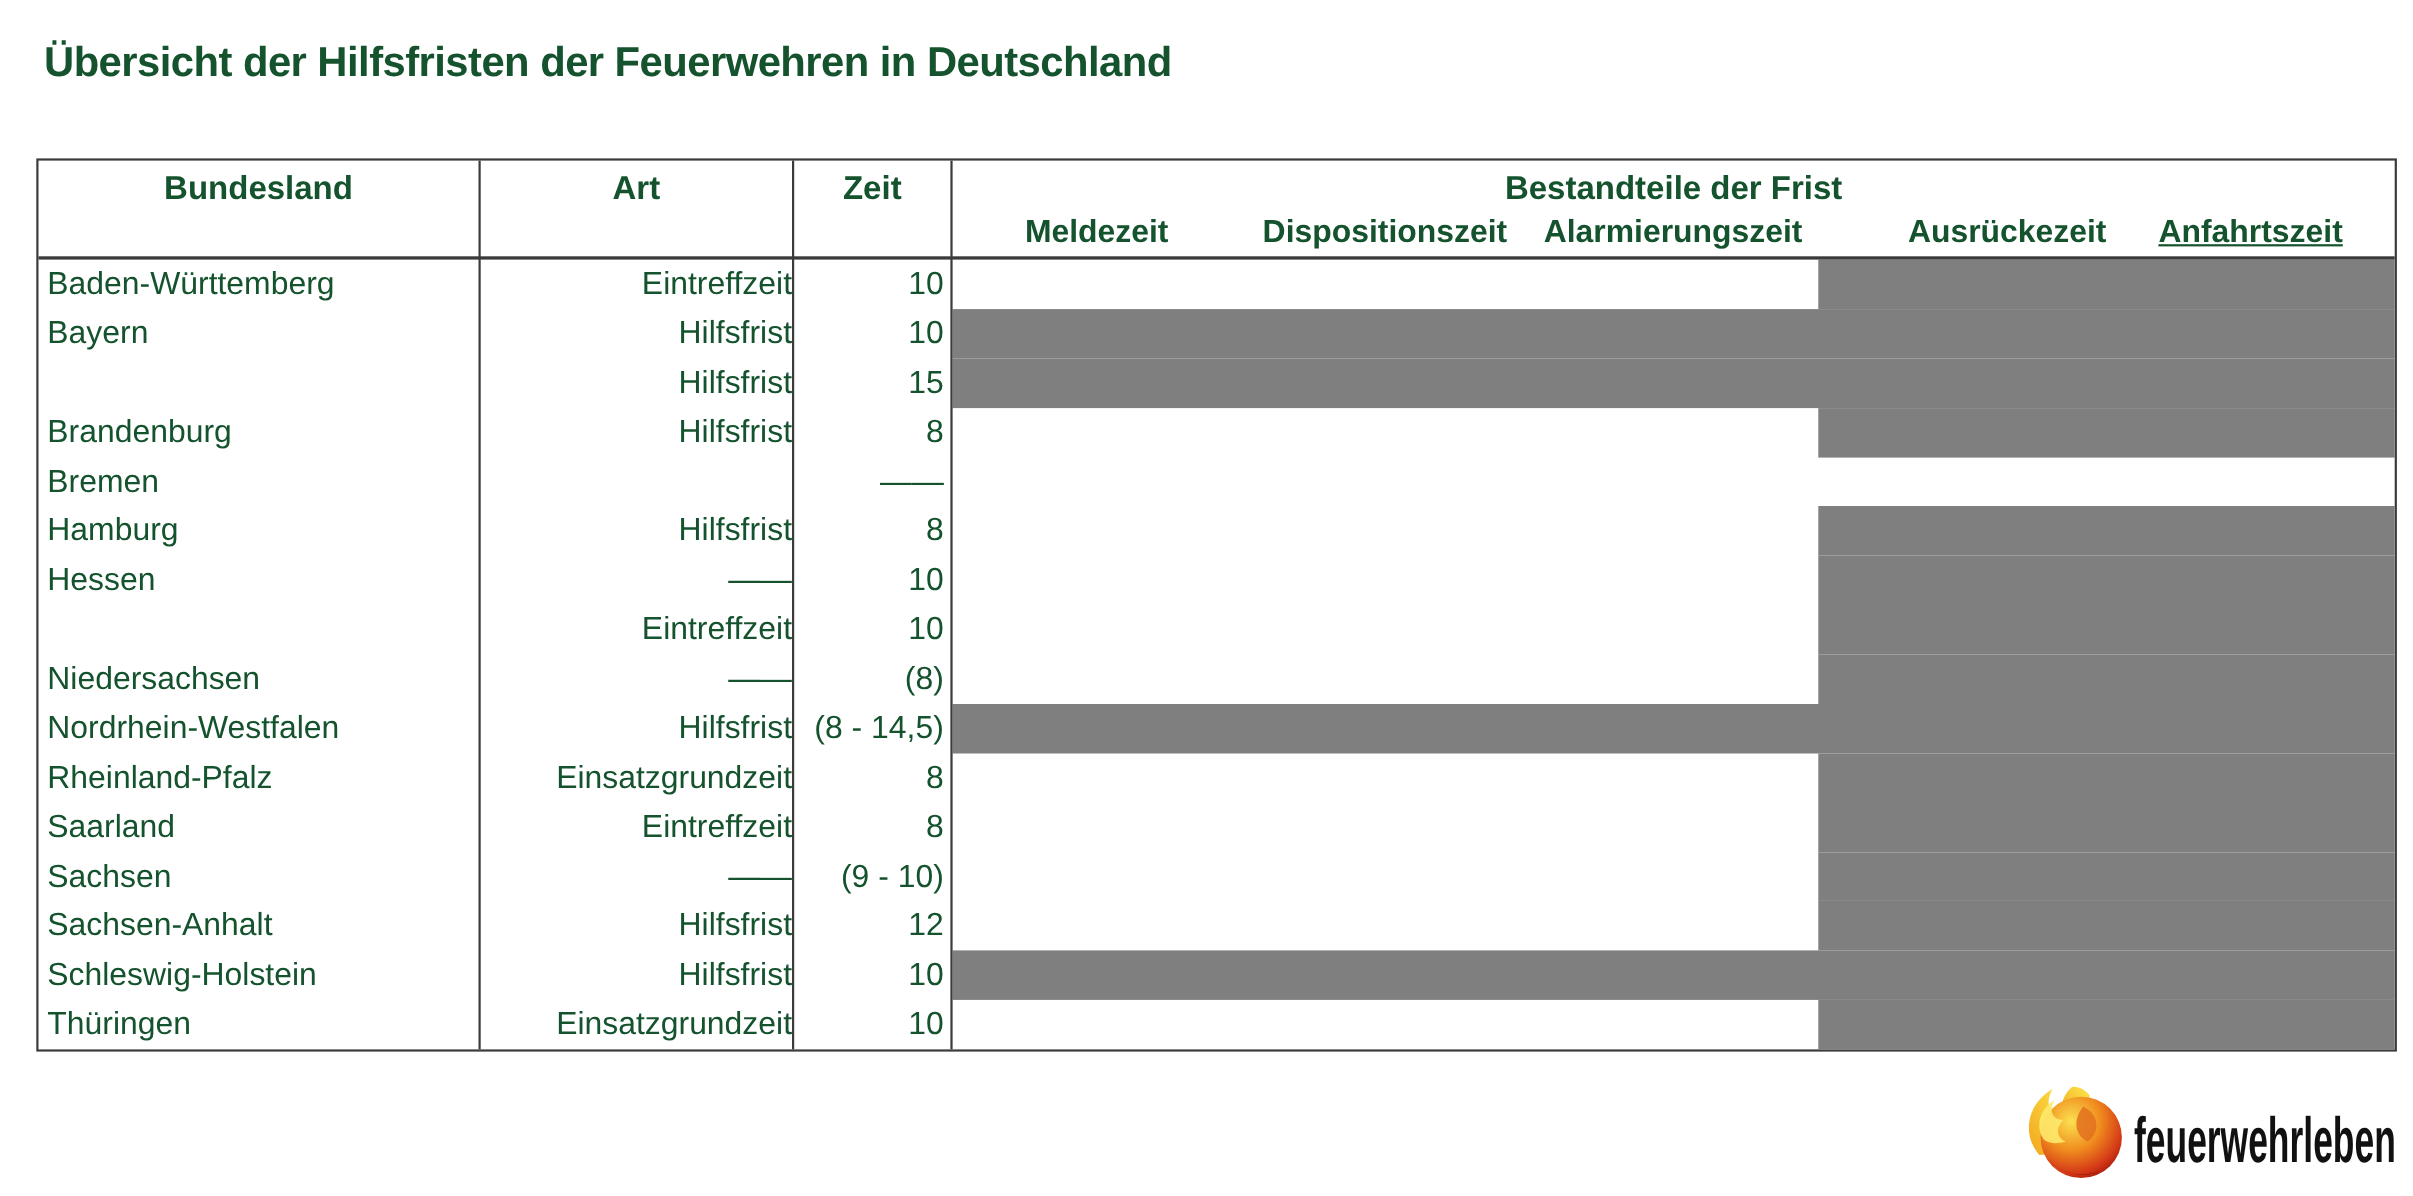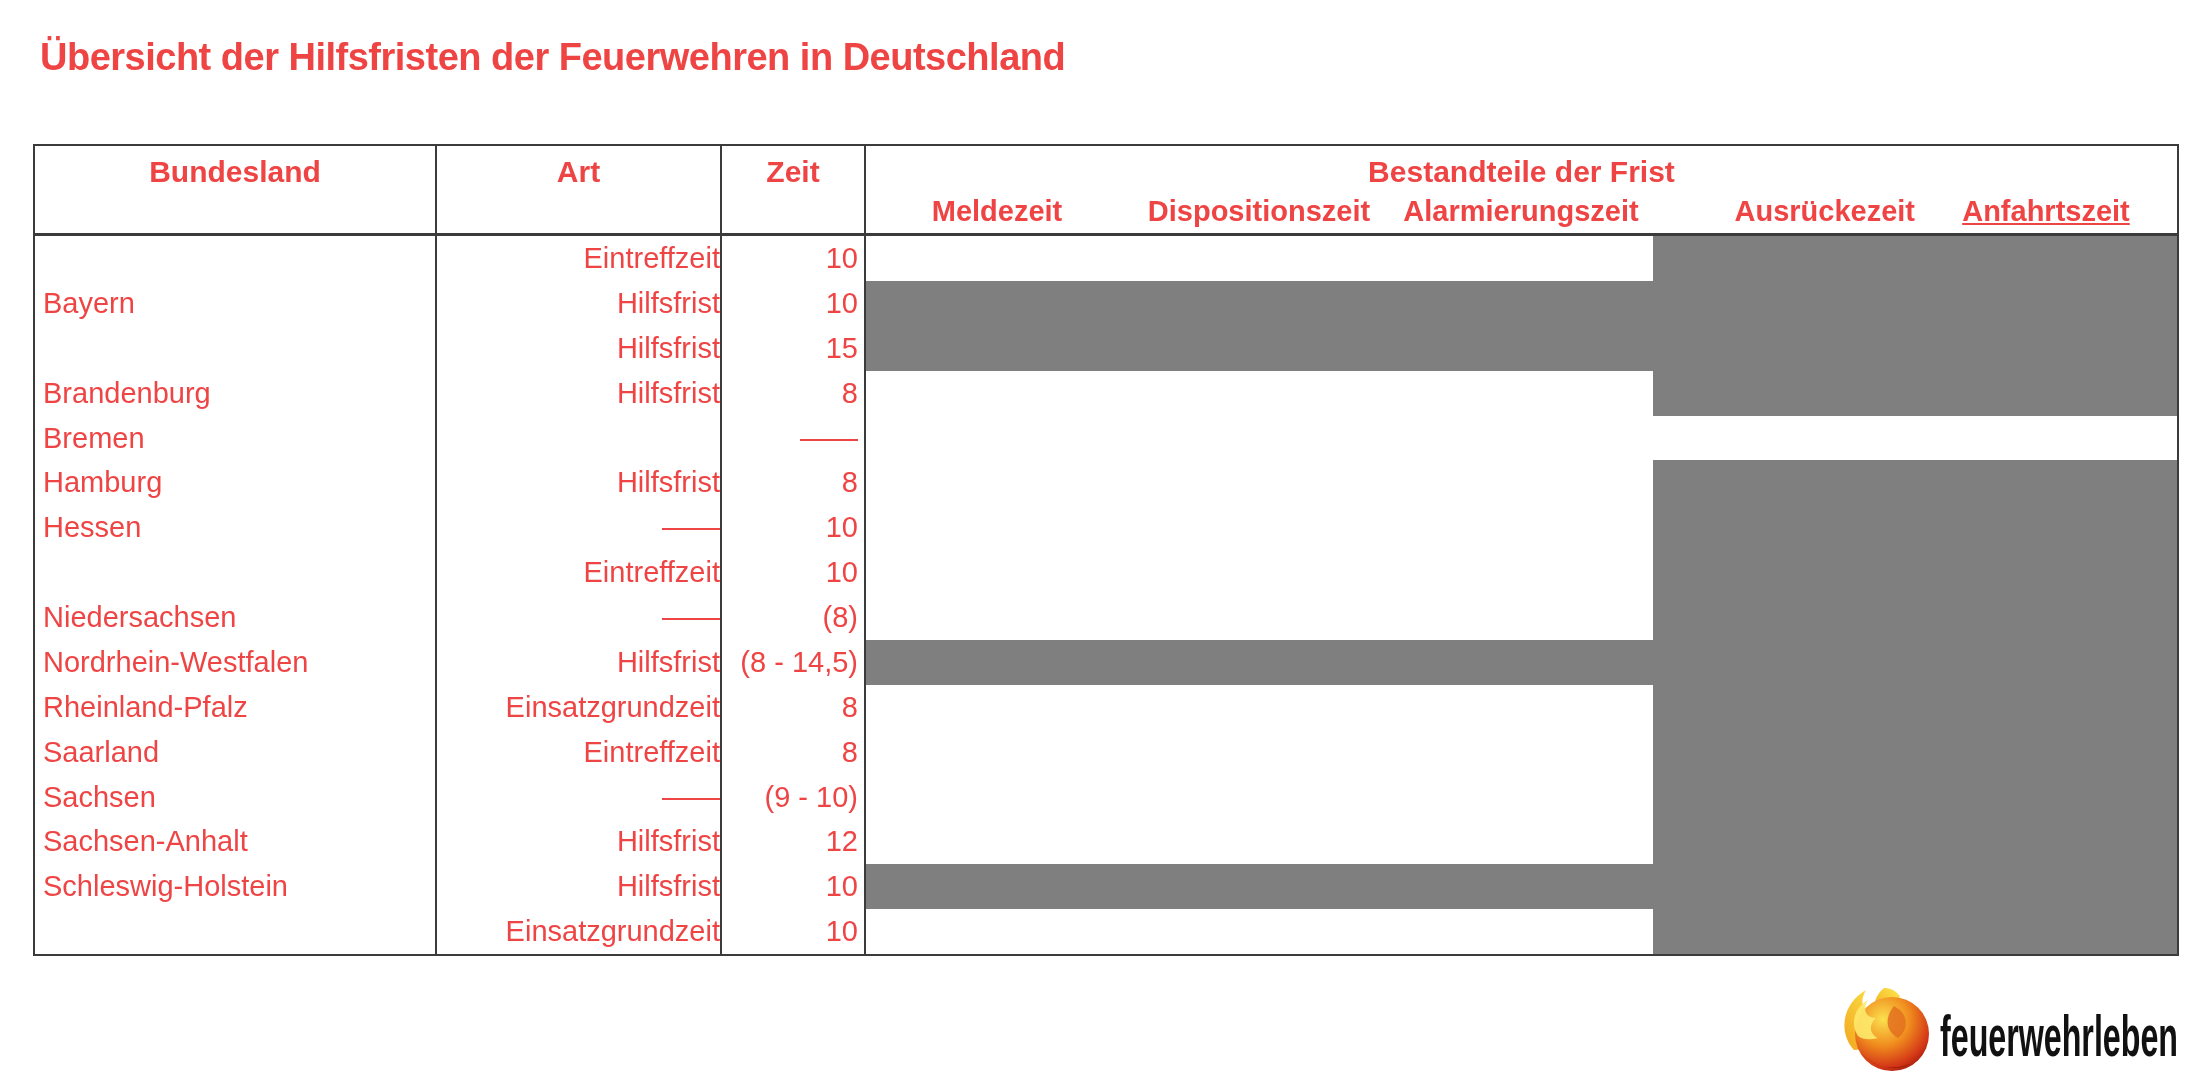--- a/index.html
+++ b/index.html
@@ -5,7 +5,7 @@
   html,body{margin:0;padding:0;background:#ffffff;}
   .page{
     position:relative;width:2194px;height:1087px;background:#ffffff;
-    font-family:"Liberation Sans",sans-serif;color:#ef4444;overflow:hidden;
+    font-family:"Liberation Sans",sans-serif;color:#14532d;overflow:hidden;
   }
   .title{
     position:absolute;left:40px;top:36px;margin:0;

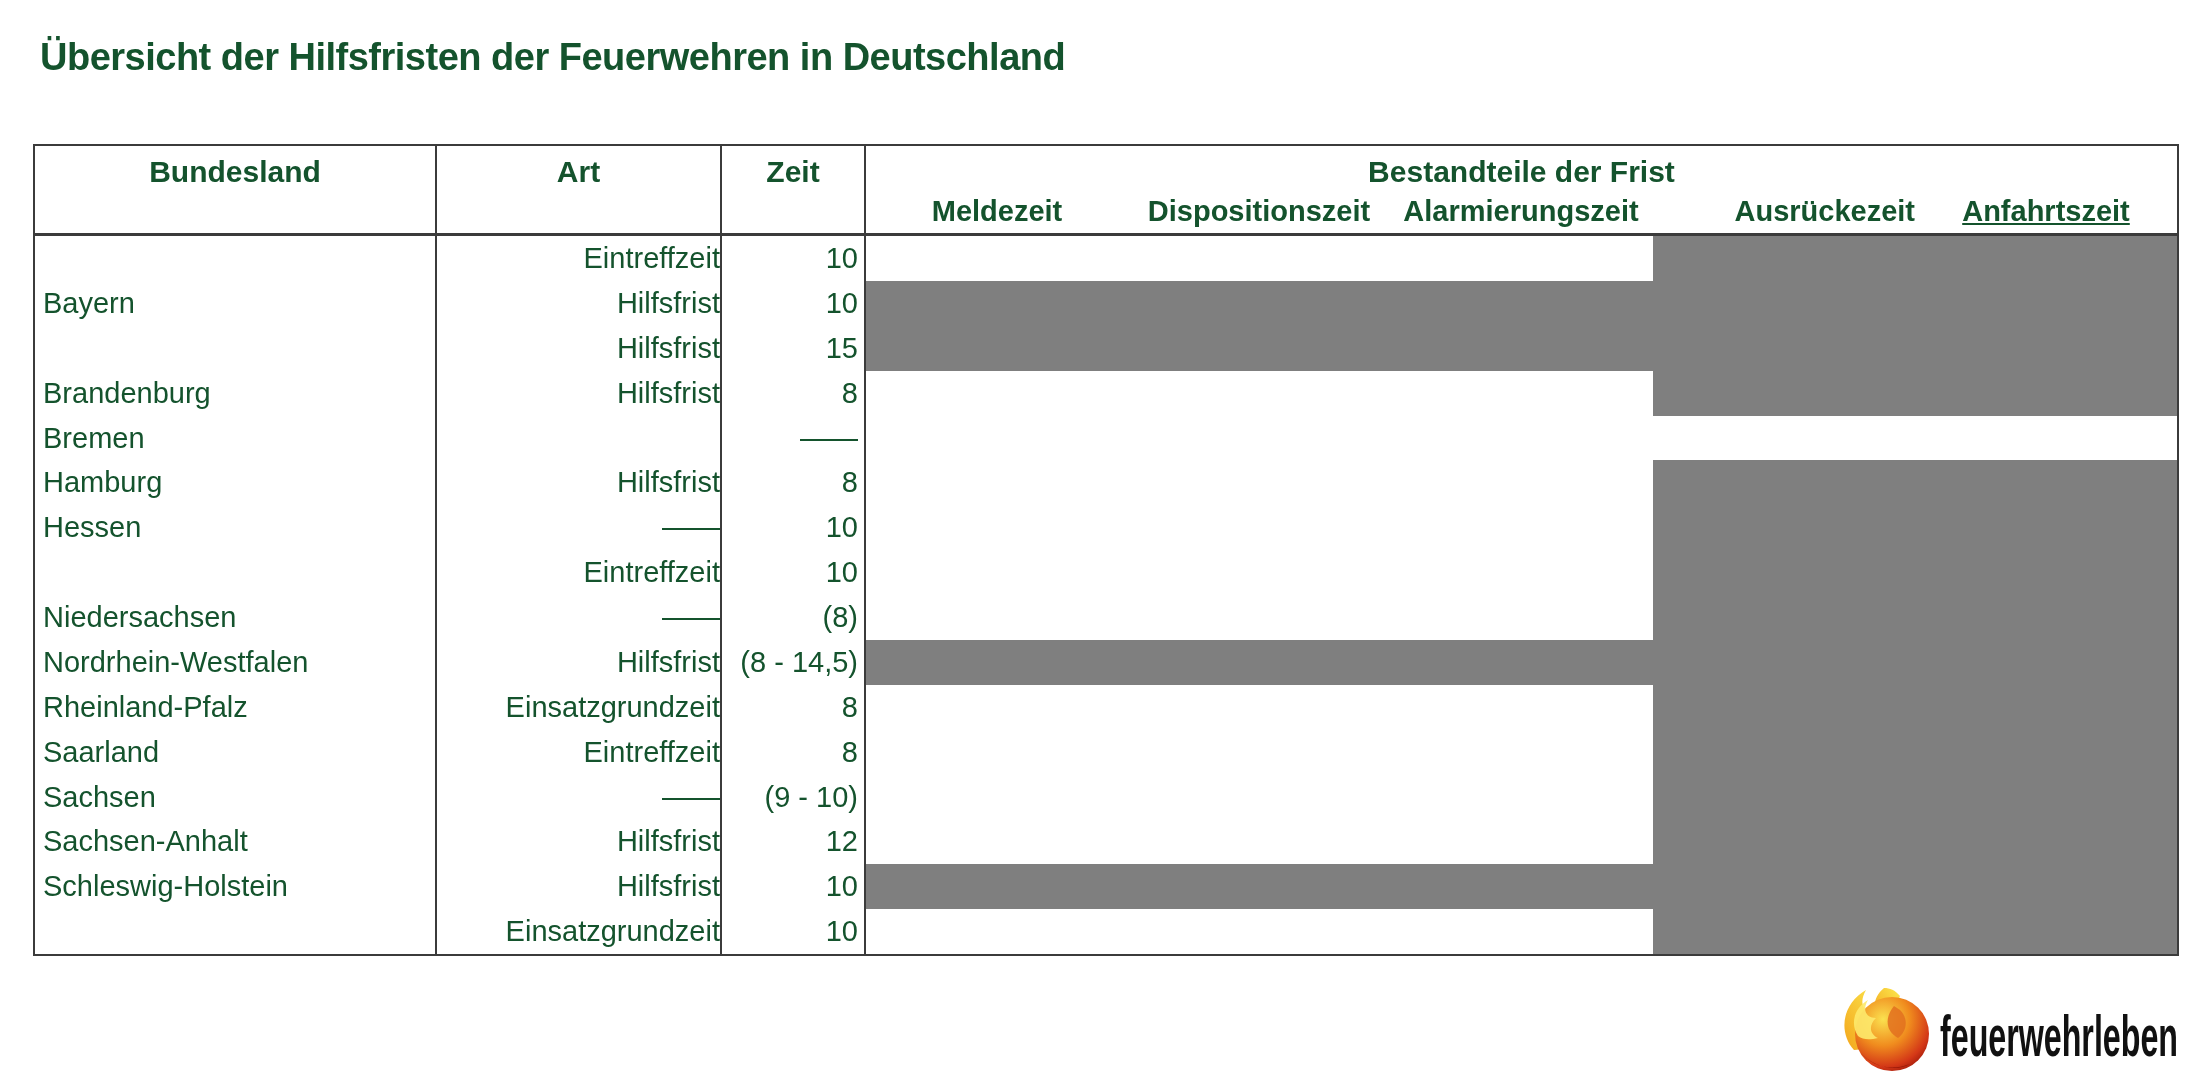--- a/index.html
+++ b/index.html
@@ -54,6 +54,7 @@
     <div class="body">
         <div class="row">
     <div class="bar" style="display: block; background: rgb(127, 127, 127); left: 1617.6px; width: 524.4px;"></div>
+    <span class="cell c-land">Baden-Württemberg</span>
     <span class="cell c-art">Eintreffzeit</span>
     <span class="cell c-zeit">10</span>
   </div>

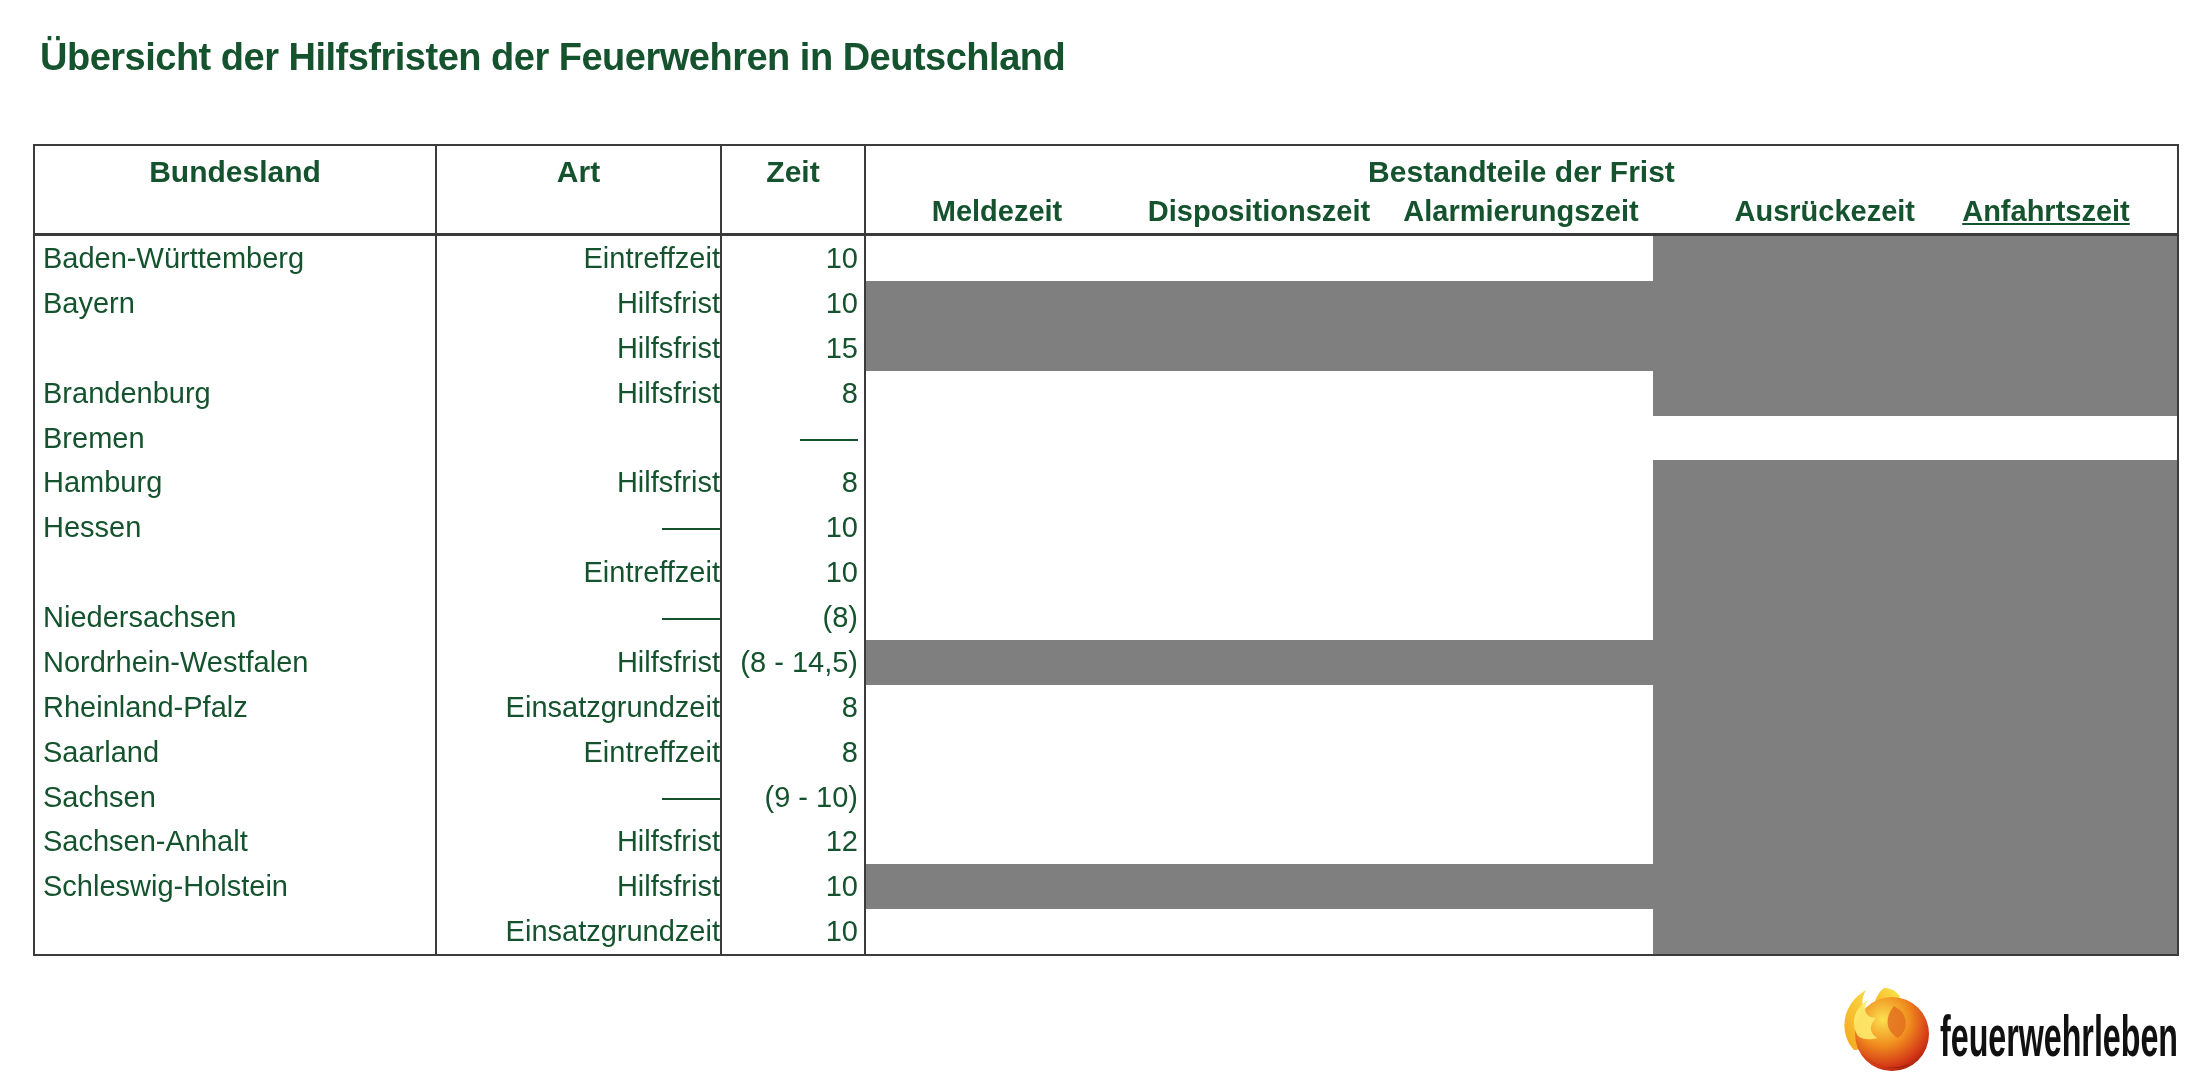--- a/index.html
+++ b/index.html
@@ -142,6 +142,7 @@
   </div>
         <div class="row">
     <div class="bar" style="display: block; background: rgb(127, 127, 127); left: 1617.6px; width: 524.4px;"></div>
+    <span class="cell c-land">Thüringen</span>
     <span class="cell c-art">Einsatzgrundzeit</span>
     <span class="cell c-zeit">10</span>
   </div>

